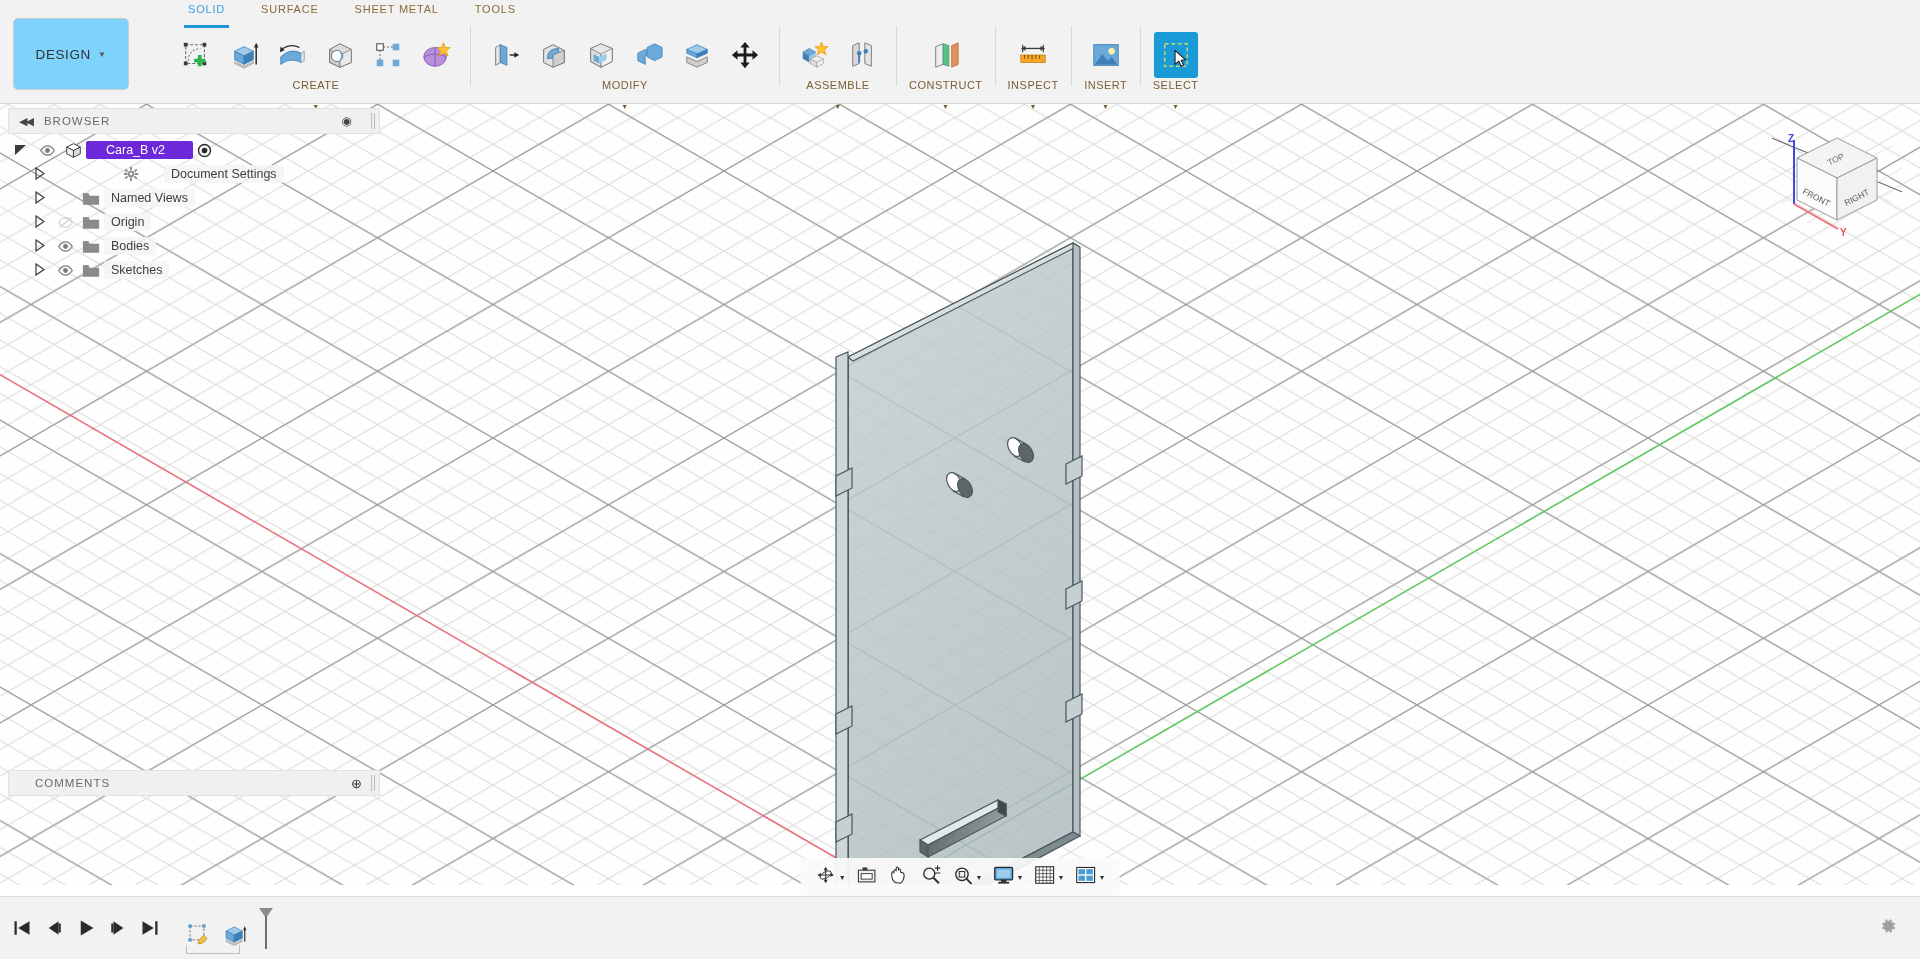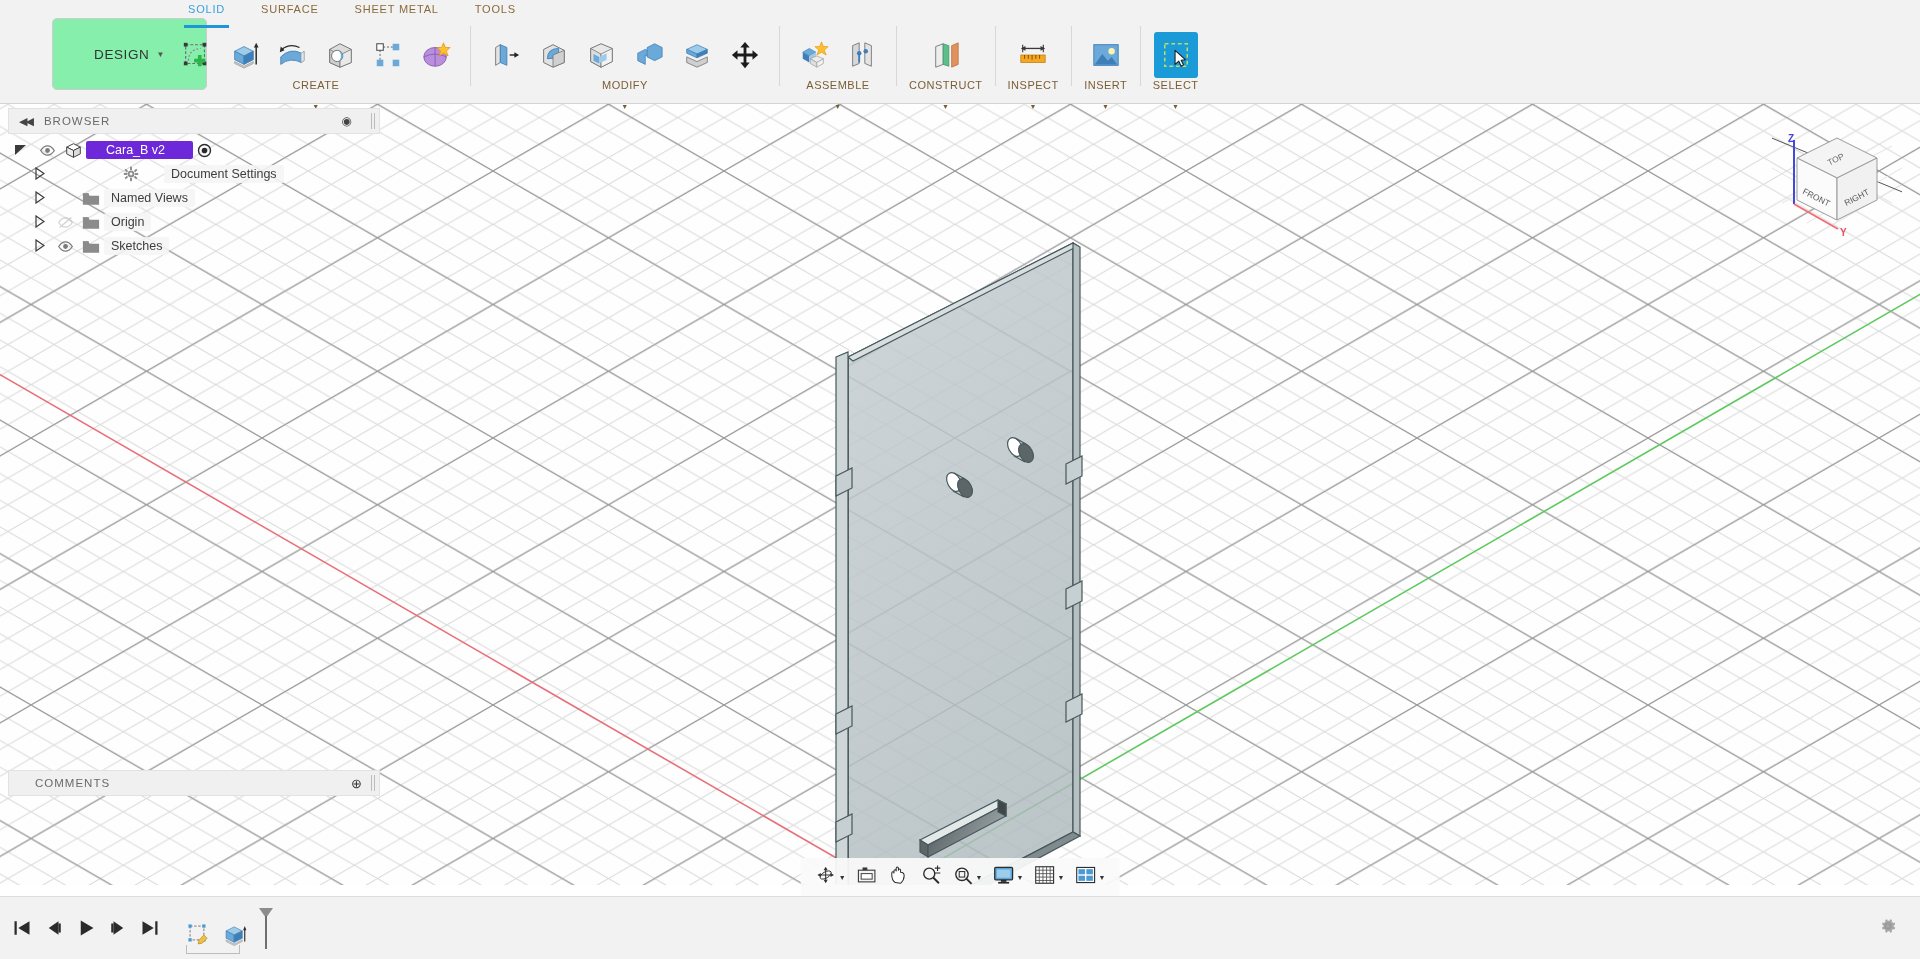--- a/index.html
+++ b/index.html
@@ -28,13 +28,12 @@
   }
   #design-btn {
     position: absolute; left: 13px; top: 18px;
-    width: 155px; height: 72px;
+    width: 116px; height: 72px;
     border: 1px solid #ccc; border-radius: 5px;
-    background: #86efac;
+    background: #7dd3fc;
     display: flex; align-items: center; justify-content: center;
     font-size: 13.5px; letter-spacing: .6px; color: #333;
     cursor: pointer;
-    margin-left: 39px;
   }
   #design-btn .caret { margin-left: 7px; font-size: 8px; color:#555; }
 

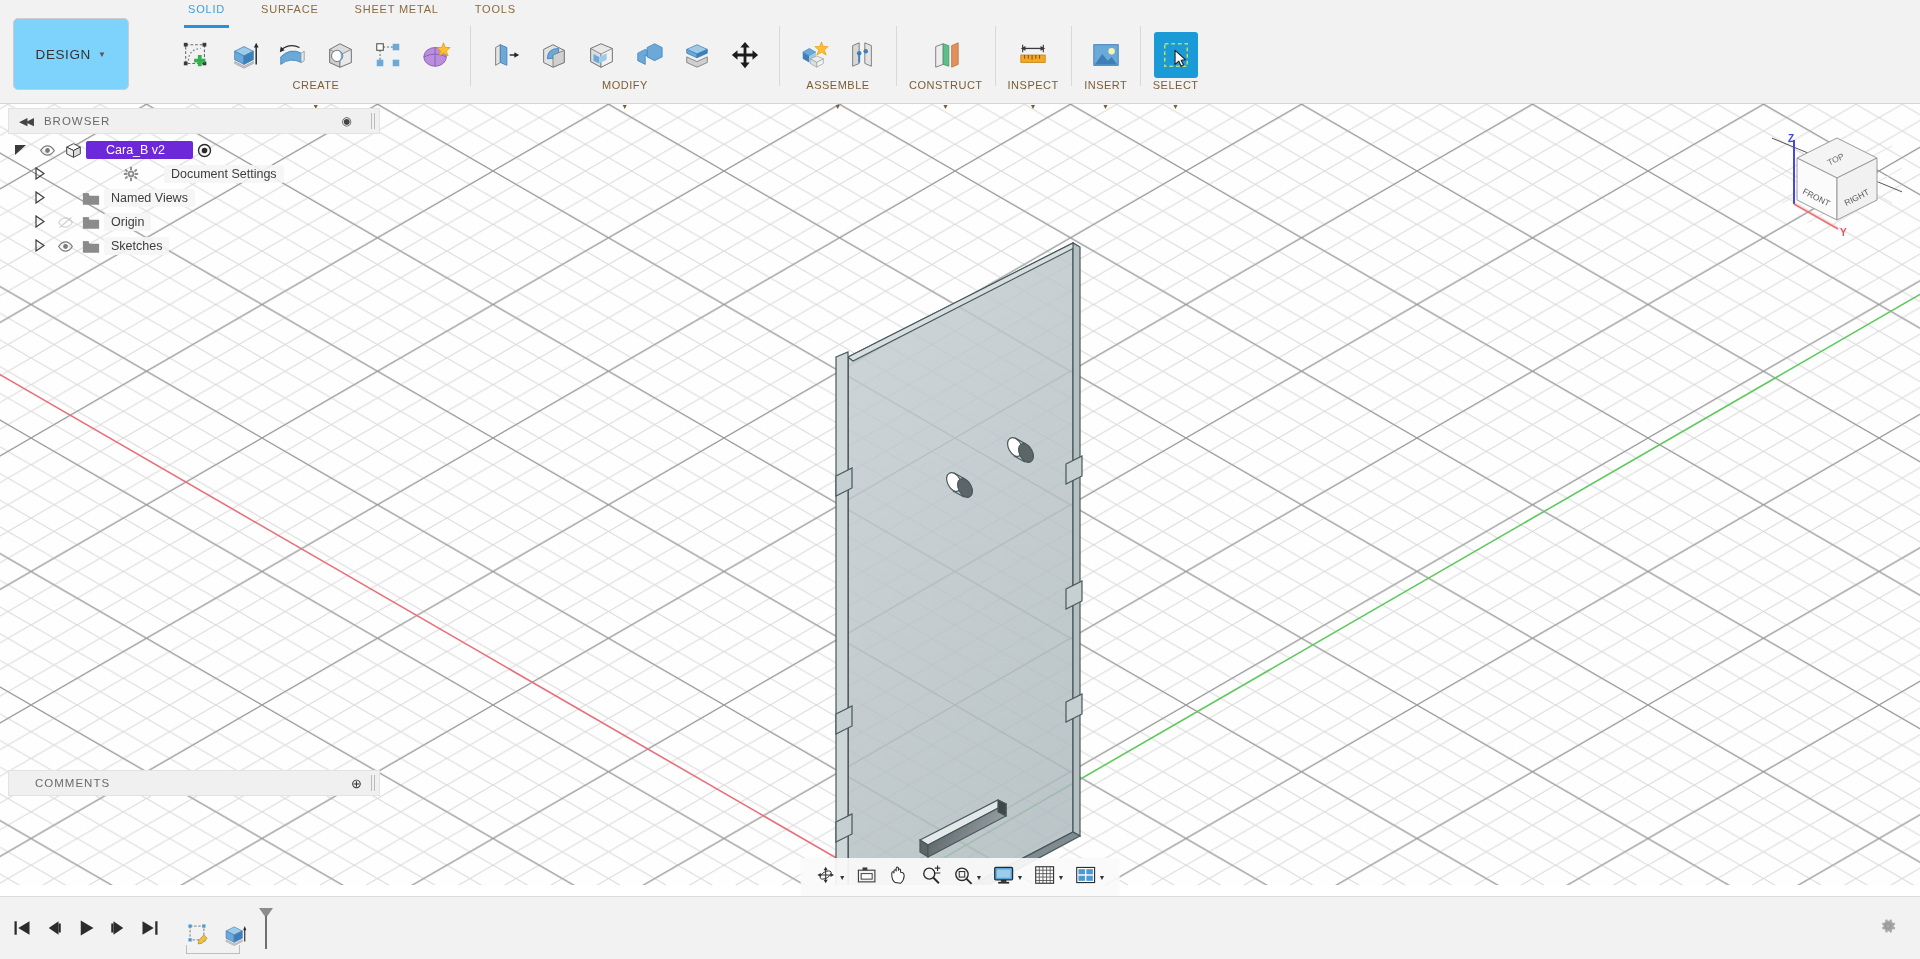--- a/index.html
+++ b/index.html
@@ -578,6 +578,24 @@
               <rect x="1" y="2" width="6.5" height="2.2" fill="#8b8b8b"></rect>
             </svg>
           </span>
+          <span class="tlabel">Bodies</span>
+        </div>
+        <div class="trow" style="padding-left: 18px;">
+          <span class="arrow"><svg width="11" height="13" viewBox="0 0 11 13">
+              <polygon points="2,1 10,6.5 2,12" fill="none" stroke="#3a3a3a" stroke-width="1.2"></polygon>
+            </svg></span>
+          <span class="eye">
+            <svg width="17" height="17" viewBox="0 0 20 20">
+              <path d="M10 4.5C5.5 4.5 2 10 2 10s3.5 5.5 8 5.5S18 10 18 10 14.5 4.5 10 4.5z" fill="none" stroke="#7a7a7a" stroke-width="1.5"></path>
+              <circle cx="10" cy="10" r="2.8" fill="#7a7a7a"></circle>
+            </svg>
+          </span>
+          <span class="fold">
+            <svg width="18" height="15" viewBox="0 0 20 16">
+              <path d="M1 3h6l1.6 2H19v10H1z" fill="#8b8b8b"></path>
+              <rect x="1" y="2" width="6.5" height="2.2" fill="#8b8b8b"></rect>
+            </svg>
+          </span>
           <span class="tlabel">Sketches</span>
         </div>
       </div>

